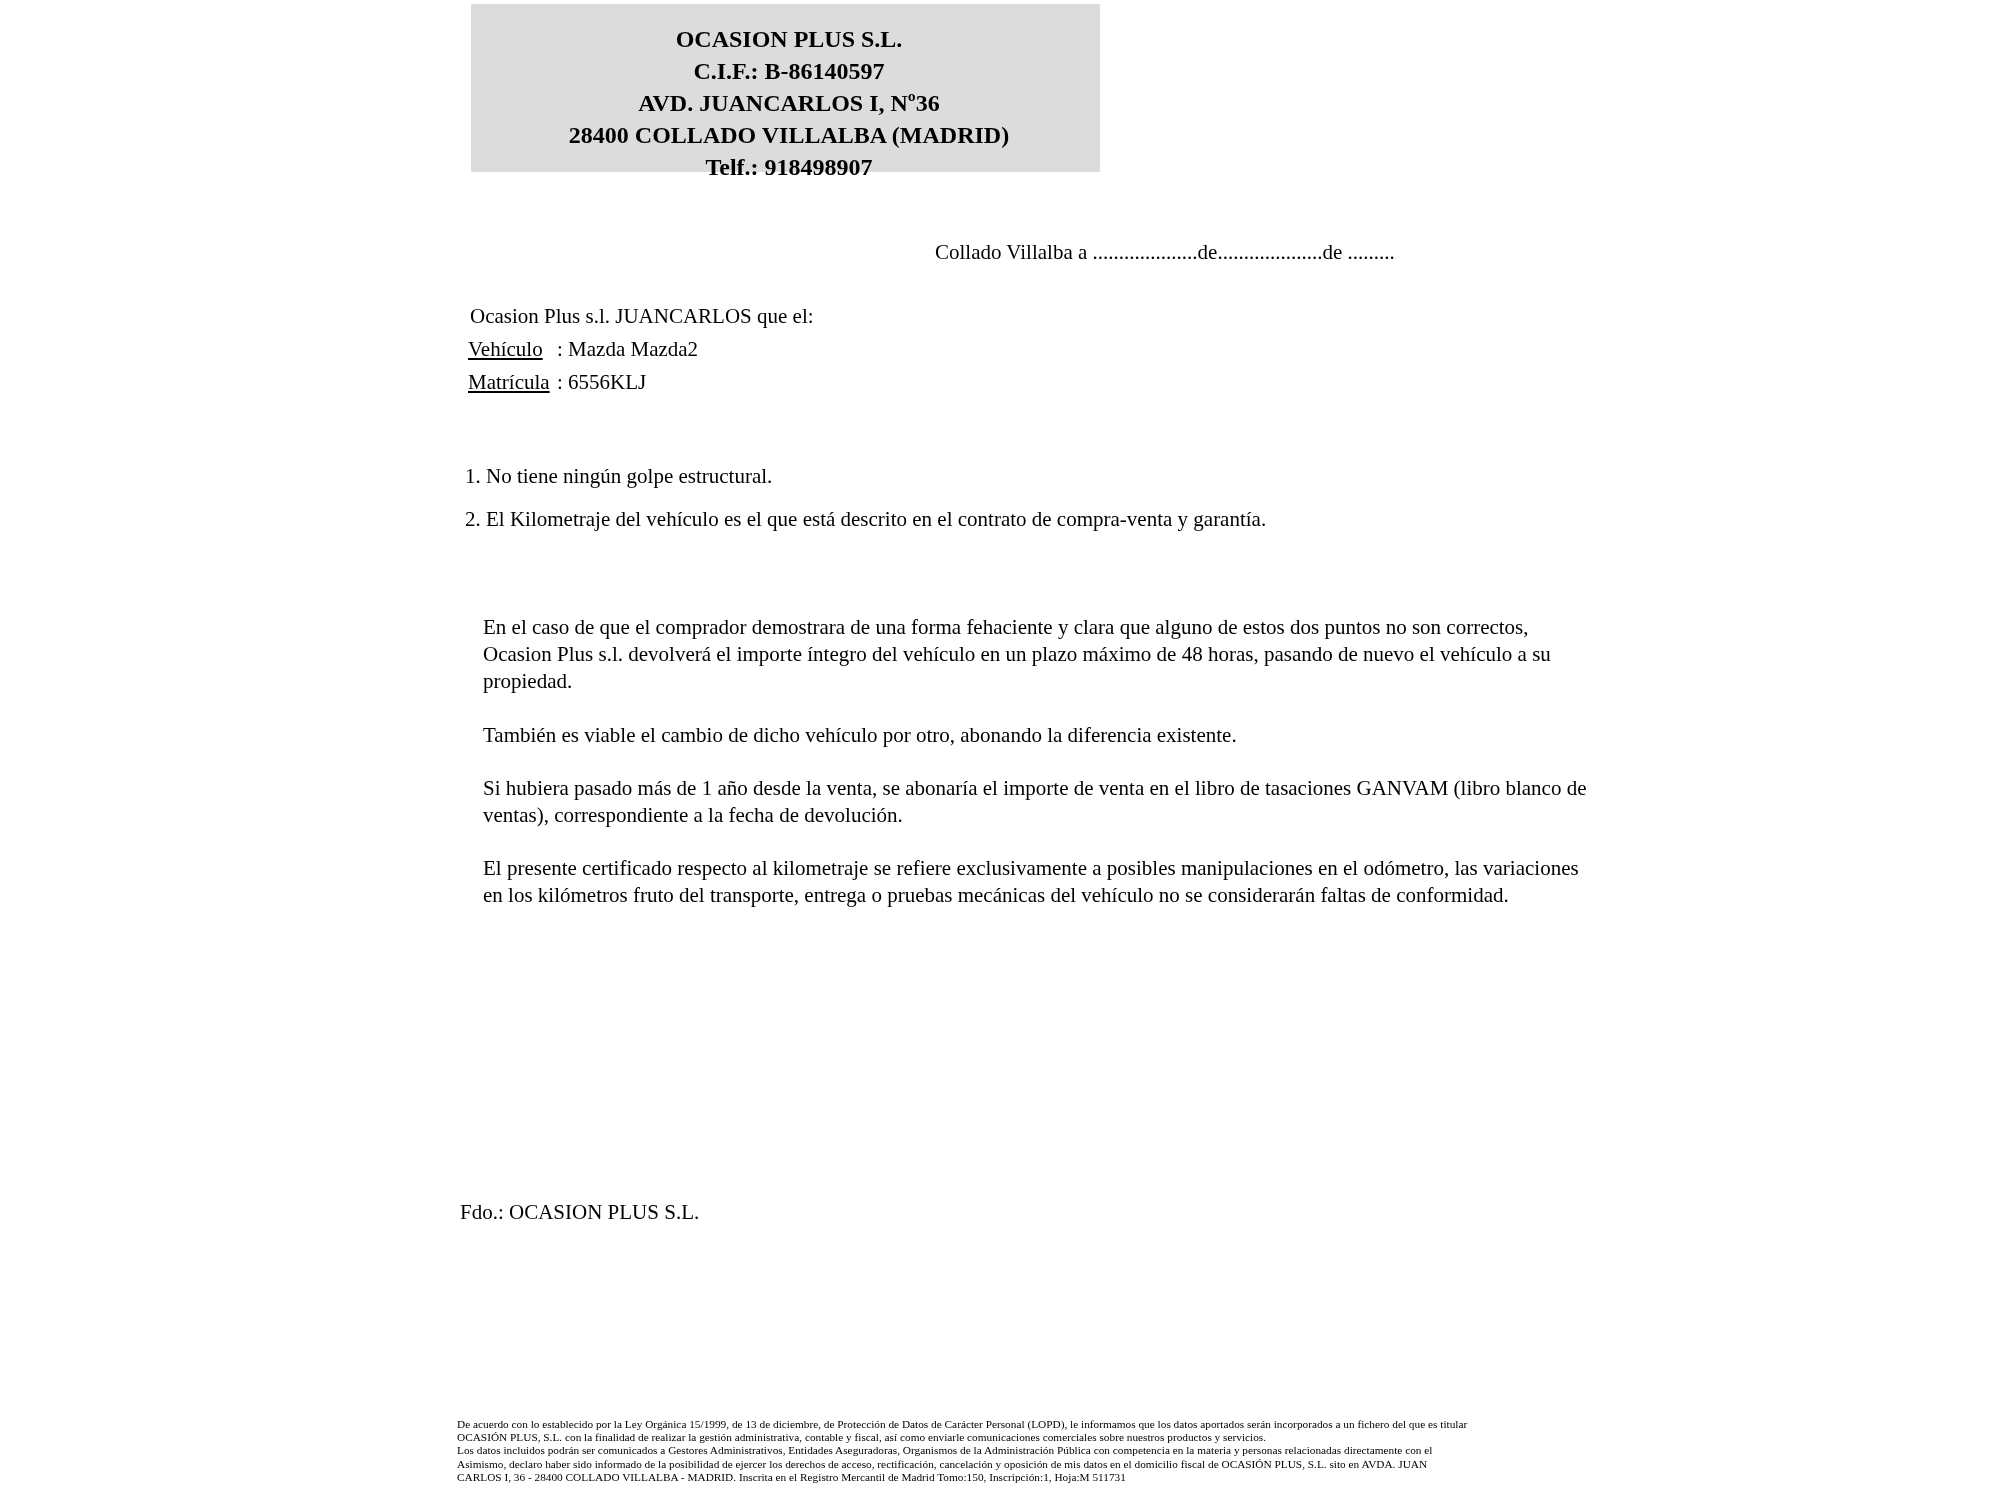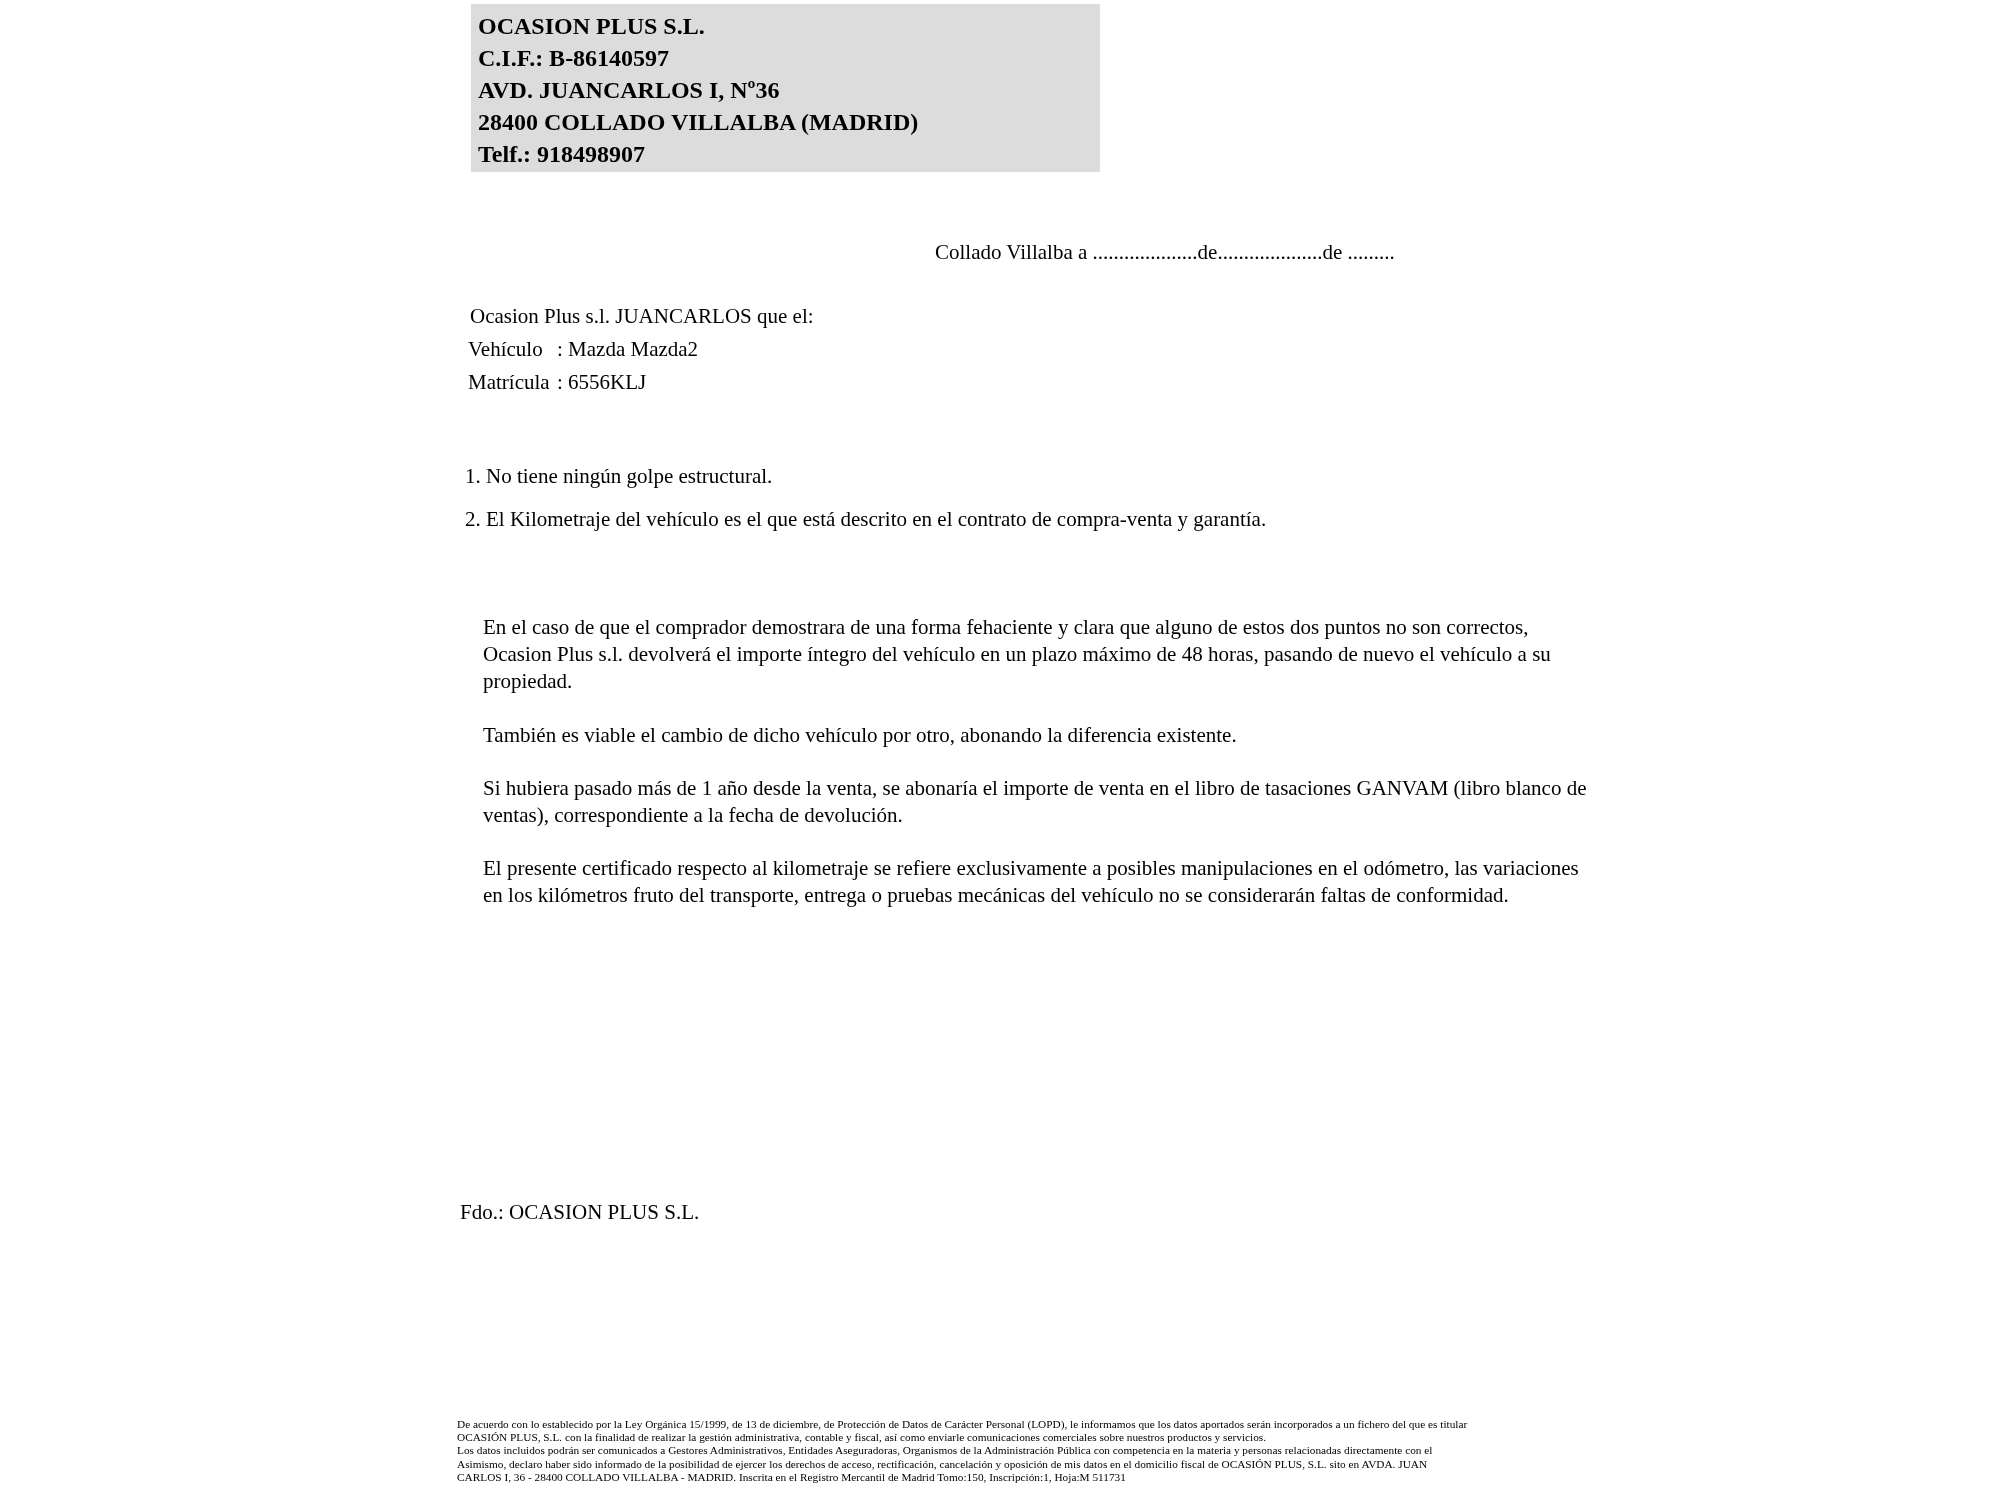--- a/index.html
+++ b/index.html
@@ -23,8 +23,9 @@
     width: 629px;
     height: 168px;
     background: #dcdcdc;
-    padding: 6px 0 0 7px;
+    padding: 19px 0 0 7px;
     box-sizing: border-box;
+    text-align: center;
   }
   .header-box div {
     font-weight: bold;

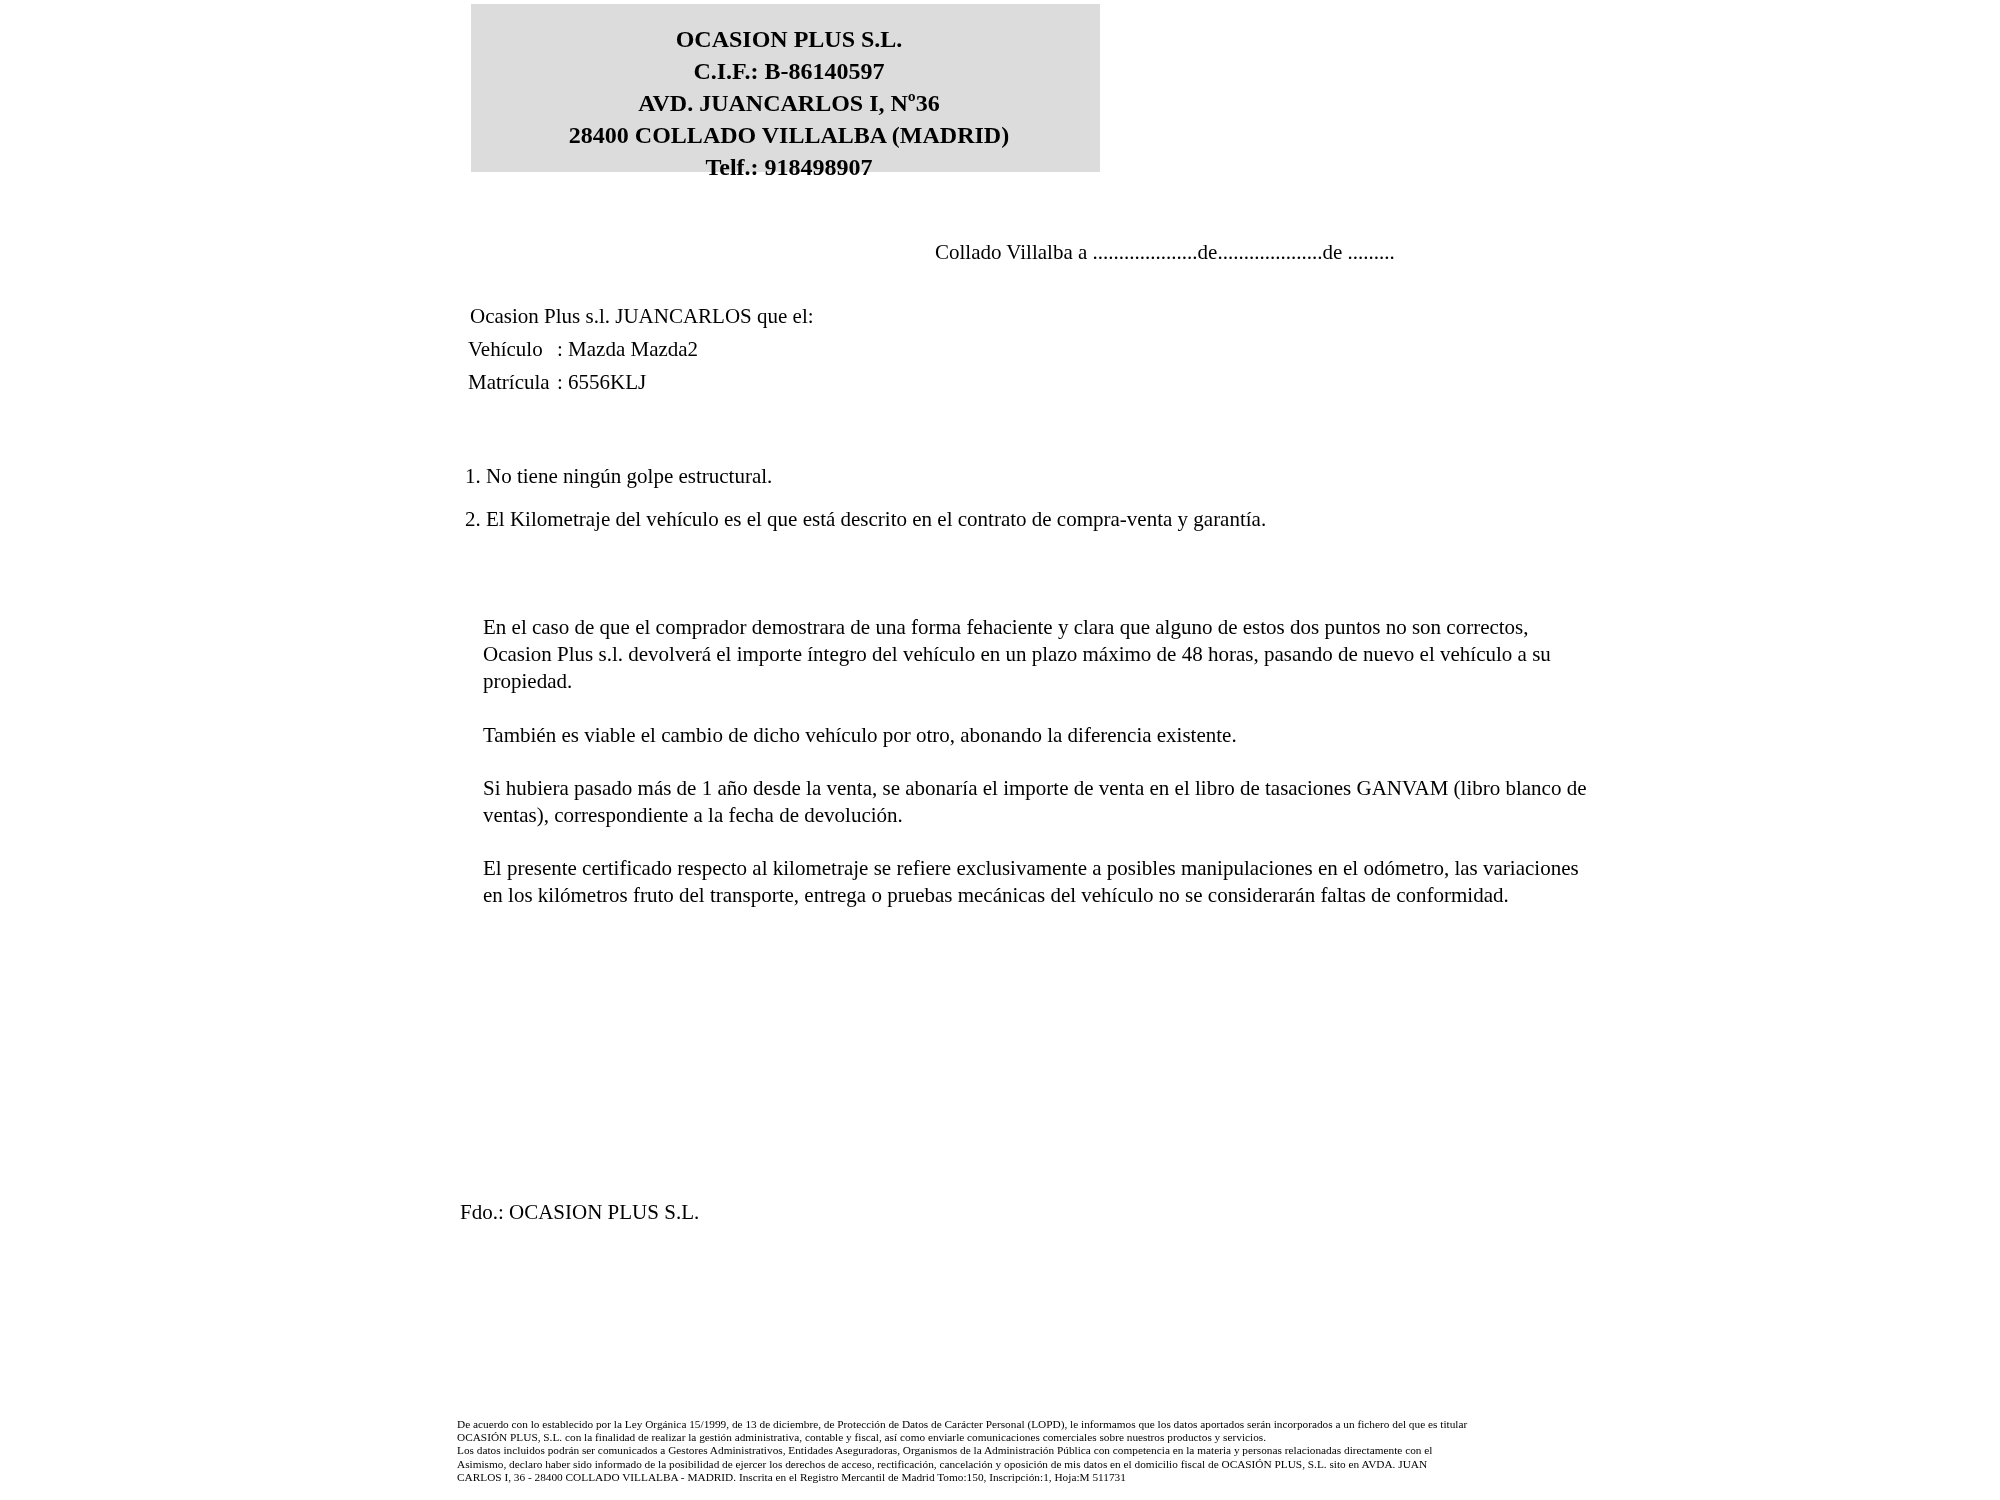--- a/index.html
+++ b/index.html
@@ -59,7 +59,7 @@
     display: inline-block;
     width: 89px;
   }
-  .cert-label span { }
+  .cert-label span { text-decoration: underline; }
   .condition {
     position: absolute;
     left: 465px;

